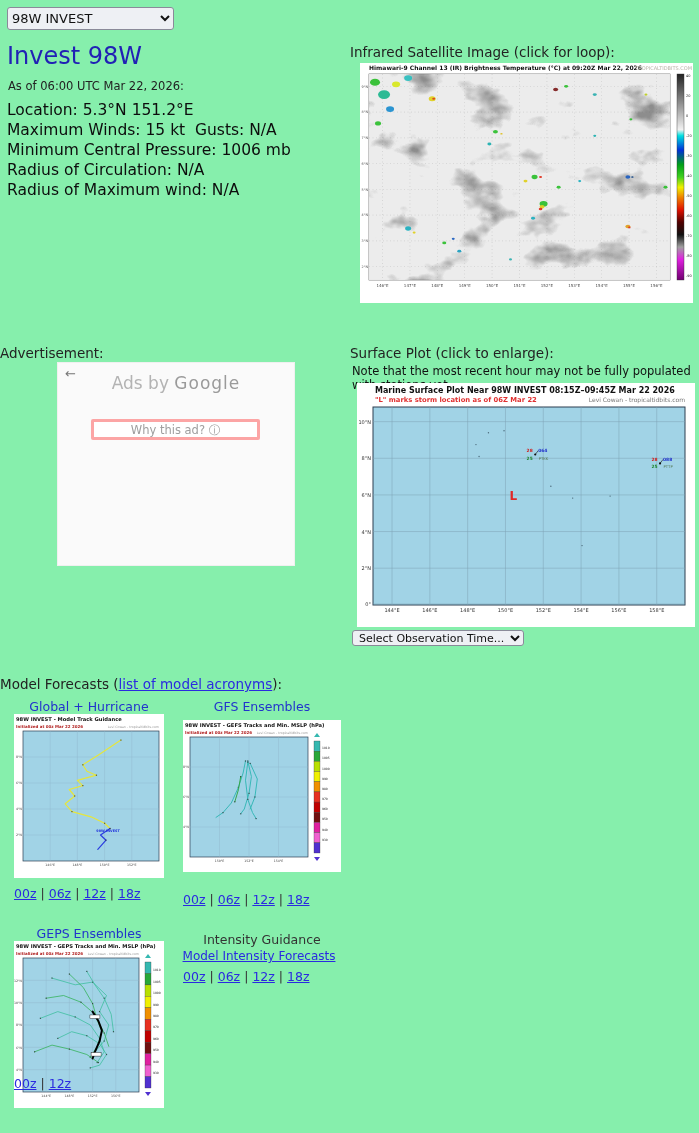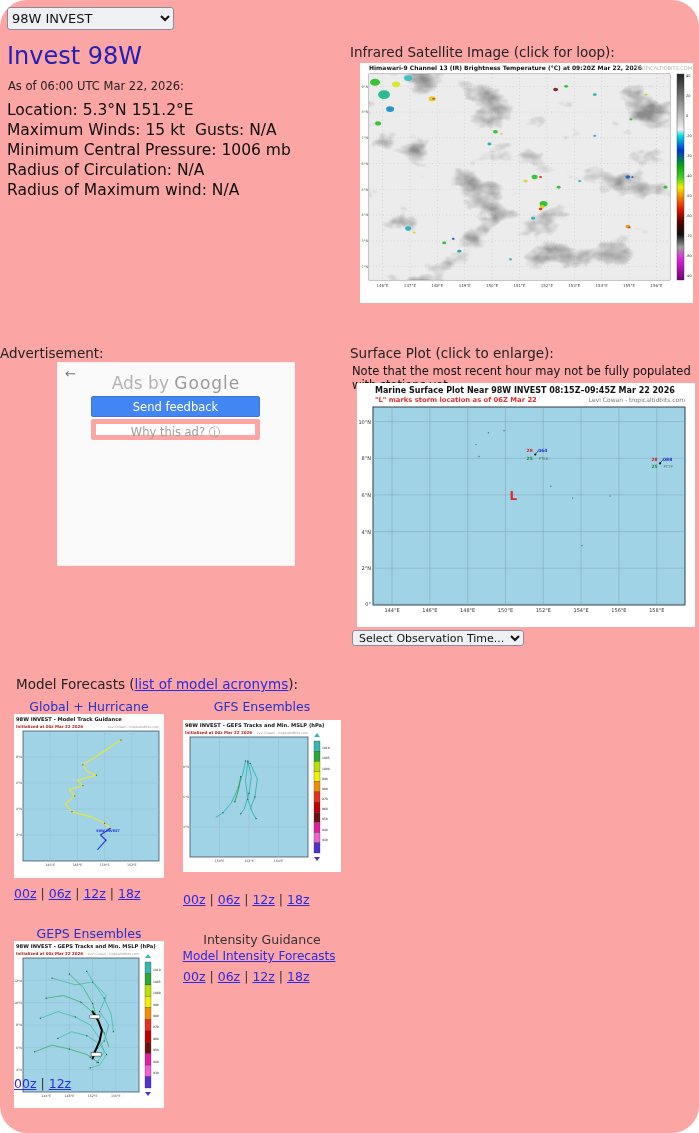--- a/index.html
+++ b/index.html
@@ -3,8 +3,8 @@
 <meta charset="utf-8">
 <style>
   html,body{margin:0;padding:0;background:#ffffff;}
-  #page{position:relative;width:699px;height:1133px;background:#fca5a5;
-        font-family:"DejaVu Sans","Liberation Sans",sans-serif;color:#111;overflow:hidden;border-radius:27px;}
+  #page{position:relative;width:699px;height:1133px;background:#86efac;
+        font-family:"DejaVu Sans","Liberation Sans",sans-serif;color:#111;overflow:hidden;}
   .abs{position:absolute;}
   select{font-family:"DejaVu Sans","Liberation Sans",sans-serif;background:#eef0f4;
          border:1px solid #8a8a99;border-radius:3px;color:#111;}

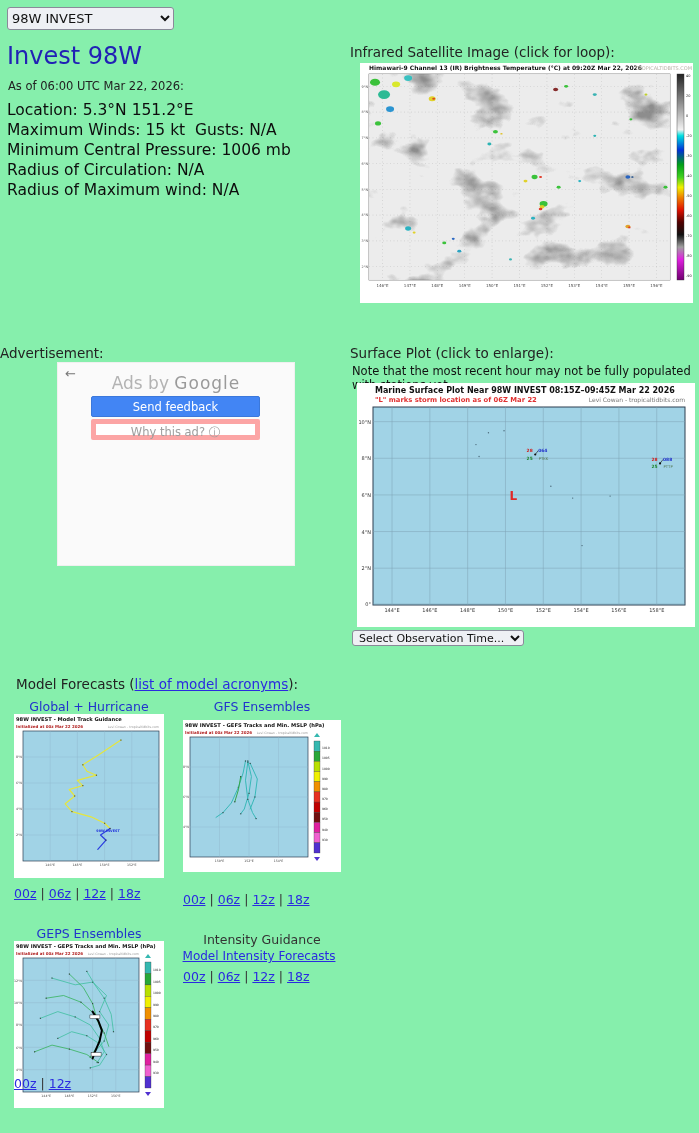--- a/index.html
+++ b/index.html
@@ -193,7 +193,6 @@
   <div id="ad-box" class="abs">
     <div id="ad-arrow">←</div>
     <div id="ad-brand"><span>Ads by </span><span class="gname">Google</span></div>
-    <button id="ad-feedback" class="ad-btn">Send feedback</button>
     <button id="ad-why" class="ad-btn">Why this ad? ⓘ</button>
   </div>
 

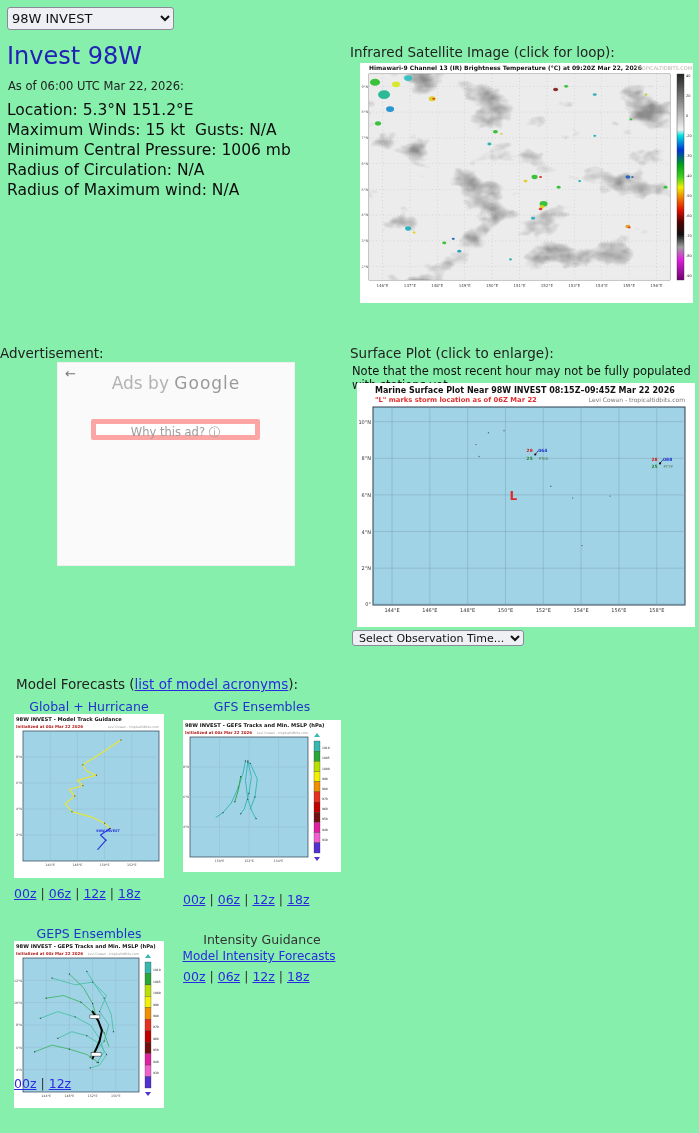--- a/index.html
+++ b/index.html
@@ -24,7 +24,7 @@
   .ad-btn{position:absolute;left:33px;width:169px;height:21px;font-size:11.5px;border-radius:2px;
           font-family:"DejaVu Sans","Liberation Sans",sans-serif;cursor:pointer;}
   #ad-feedback{top:33px;background:#4285f4;color:#fff;border:1px solid #3b78db;}
-  #ad-why{top:56px;background:#fff;color:#9e9e9e;border:5px solid #fca5a5;}
+  #ad-why{top:56px;background:#fff;color:#9e9e9e;border:3px solid #fca5a5;}
   #surface-title{left:350px;top:345px;width:349px;}
   #surface-note{left:352px;top:364px;width:347px;font-size:11.5px;color:#111;}
   #surface-svg{left:357px;top:383px;}

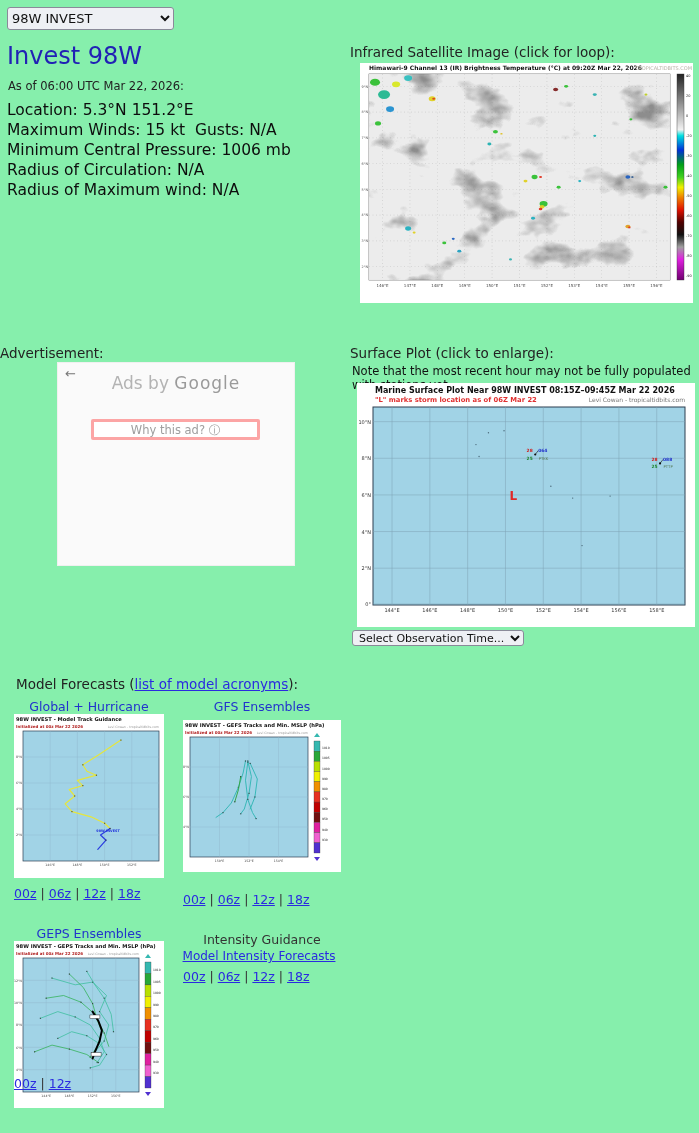--- a/index.html
+++ b/index.html
@@ -29,7 +29,7 @@
   #surface-note{left:352px;top:364px;width:347px;font-size:11.5px;color:#111;}
   #surface-svg{left:357px;top:383px;}
   #obs-select{left:352px;top:630px;height:16px;font-size:11px;padding:0 2px;}
-  #models-title{left:16px;top:676px;width:352px;}
+  #models-title{left:0;top:676px;width:352px;}
   a{color:#2a2ae0;}
   .panel-head{font-size:12.5px;font-weight:500;color:#2233cc;text-align:center;text-decoration:none;display:block;}
   #track-heading{left:14px;top:699px;width:150px;}

